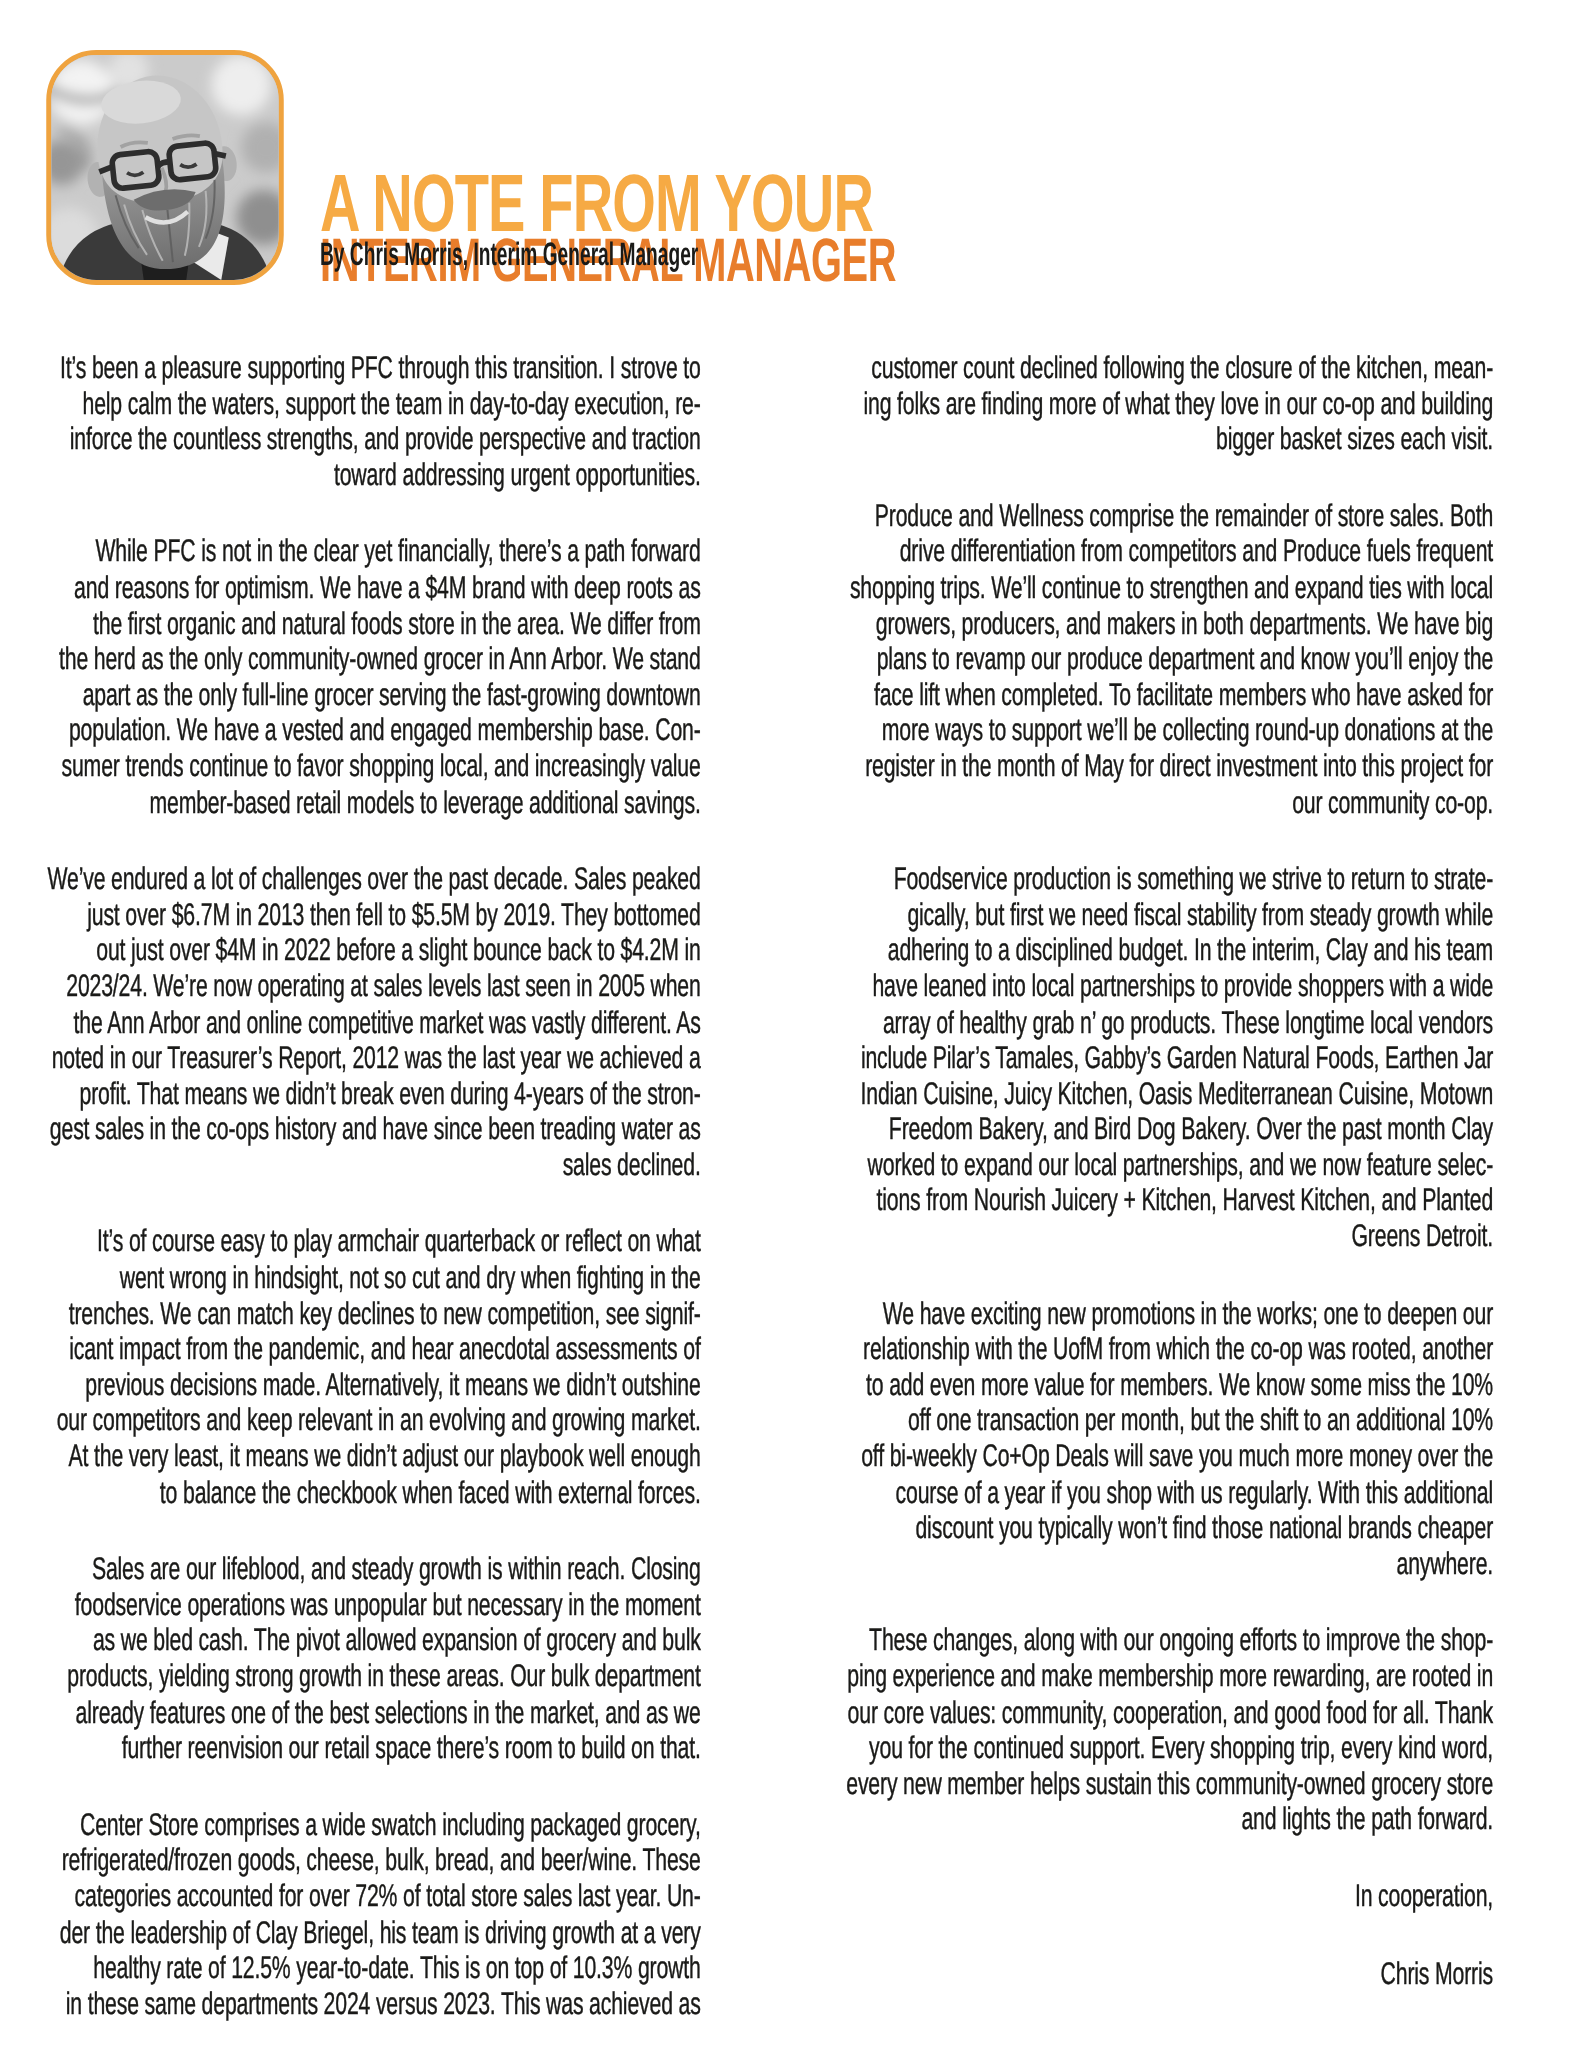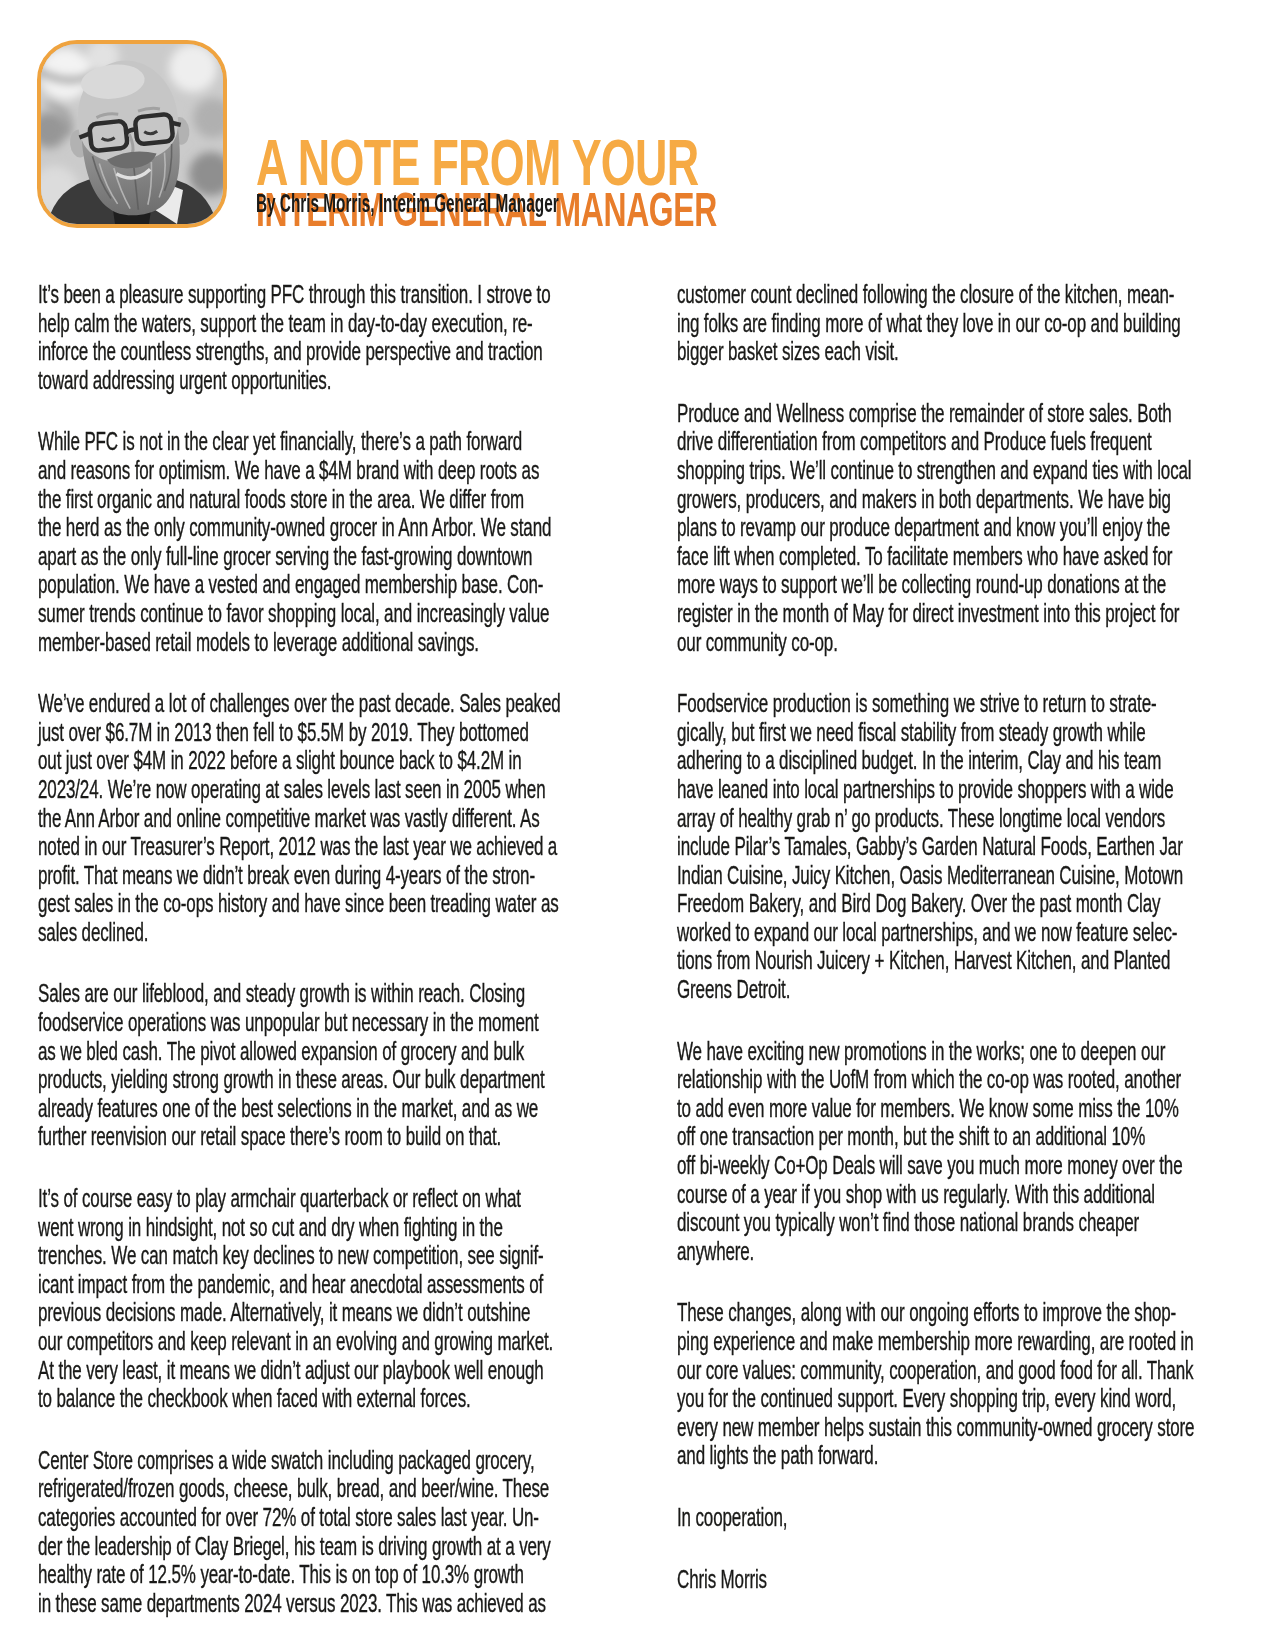--- a/index.html
+++ b/index.html
@@ -51,7 +51,7 @@
   
   .col {
     position:absolute; top:280px;
-    font-size:25px; line-height:28.6px;
+    font-size:25px; line-height:28.6px;text-align:right;
     -webkit-text-stroke:0.35px currentColor;
   }
   .col-left  { left:38px;  }

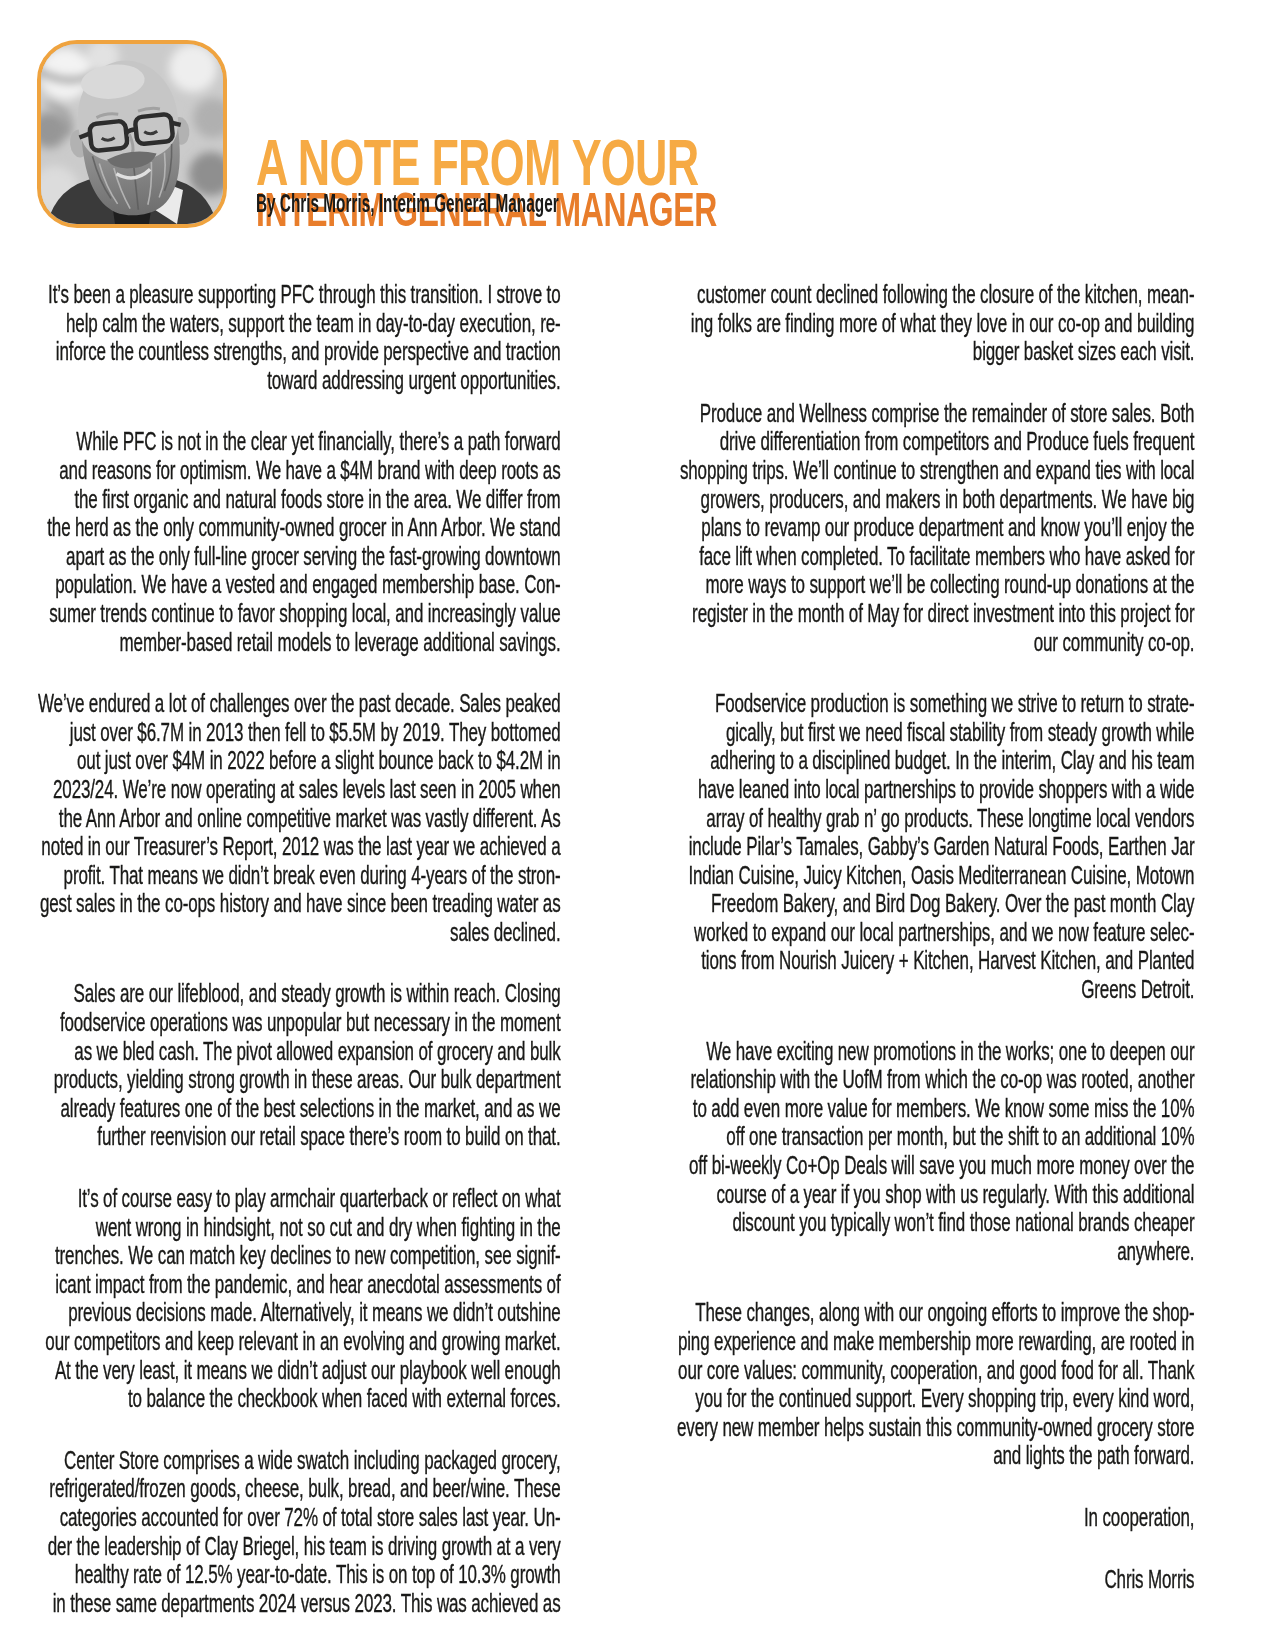--- a/index.html
+++ b/index.html
@@ -166,14 +166,6 @@
           <div class="ln">sales declined.</div>
         </div>
         <div class="para">
-          <div class="ln">Sales are our lifeblood, and steady growth is within reach. Closing</div>
-          <div class="ln">foodservice operations was unpopular but necessary in the moment</div>
-          <div class="ln">as we bled cash. The pivot allowed expansion of grocery and bulk</div>
-          <div class="ln">products, yielding strong growth in these areas. Our bulk department</div>
-          <div class="ln">already features one of the best selections in the market, and as we</div>
-          <div class="ln">further reenvision our retail space there’s room to build on that.</div>
-        </div>
-        <div class="para">
           <div class="ln">It’s of course easy to play armchair quarterback or reflect on what</div>
           <div class="ln">went wrong in hindsight, not so cut and dry when fighting in the</div>
           <div class="ln">trenches. We can match key declines to new competition, see signif-</div>
@@ -182,6 +174,14 @@
           <div class="ln">our competitors and keep relevant in an evolving and growing market.</div>
           <div class="ln">At the very least, it means we didn’t adjust our playbook well enough</div>
           <div class="ln">to balance the checkbook when faced with external forces.</div>
+        </div>
+        <div class="para">
+          <div class="ln">Sales are our lifeblood, and steady growth is within reach. Closing</div>
+          <div class="ln">foodservice operations was unpopular but necessary in the moment</div>
+          <div class="ln">as we bled cash. The pivot allowed expansion of grocery and bulk</div>
+          <div class="ln">products, yielding strong growth in these areas. Our bulk department</div>
+          <div class="ln">already features one of the best selections in the market, and as we</div>
+          <div class="ln">further reenvision our retail space there’s room to build on that.</div>
         </div>
         <div class="para">
           <div class="ln">Center Store comprises a wide swatch including packaged grocery,</div>

